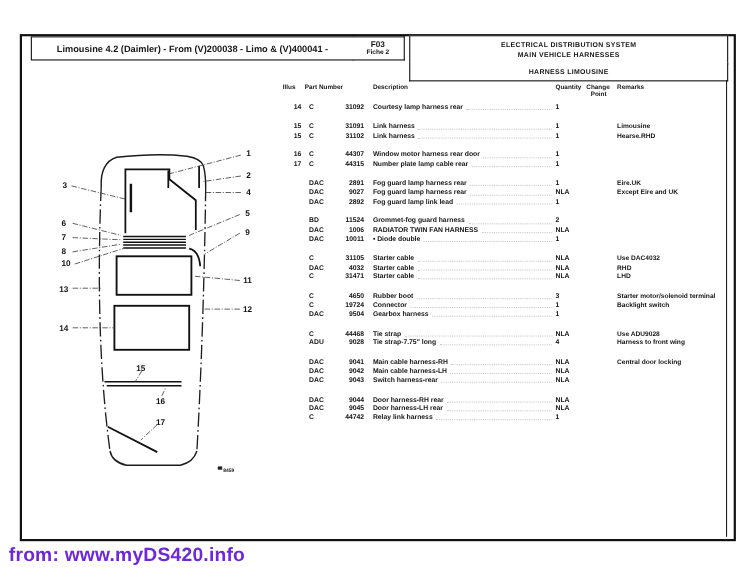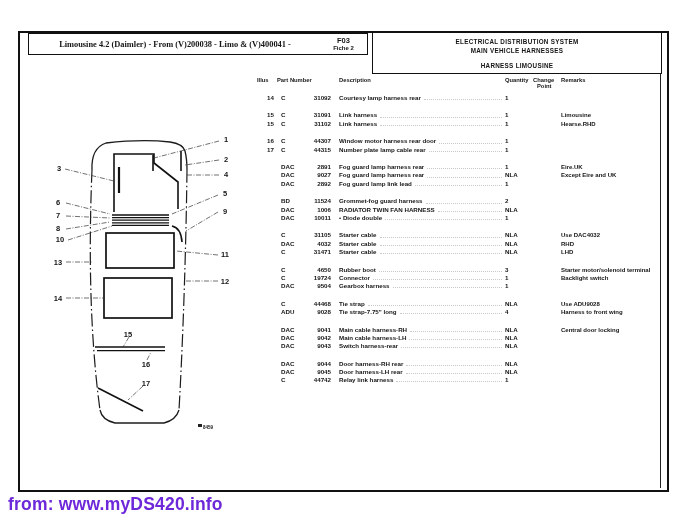--- a/index.html
+++ b/index.html
@@ -11,7 +11,7 @@
   .page-border{position:absolute;left:18px;top:31px;width:647px;height:457px;border:2px solid #111;}
   .title-box{position:absolute;left:28px;top:33px;width:292px;height:20px;border:1.5px solid #111;
     display:flex;align-items:center;justify-content:center;background:#fff;}
-  .title-box span{font-size:8.4px;font-weight:bold;white-space:nowrap;font-family:Liberation Serif, serif;}
+  .title-box span{font-size:8.4px;font-weight:bold;white-space:nowrap;}
   .fiche-box{position:absolute;left:320px;top:33px;width:47px;height:20px;border:1.5px solid #111;border-left:none;
     display:flex;flex-direction:column;align-items:center;justify-content:center;background:#fff;line-height:1.1;text-align:center;}
   .fiche-box .l1{font-size:7.5px;font-weight:bold;}

